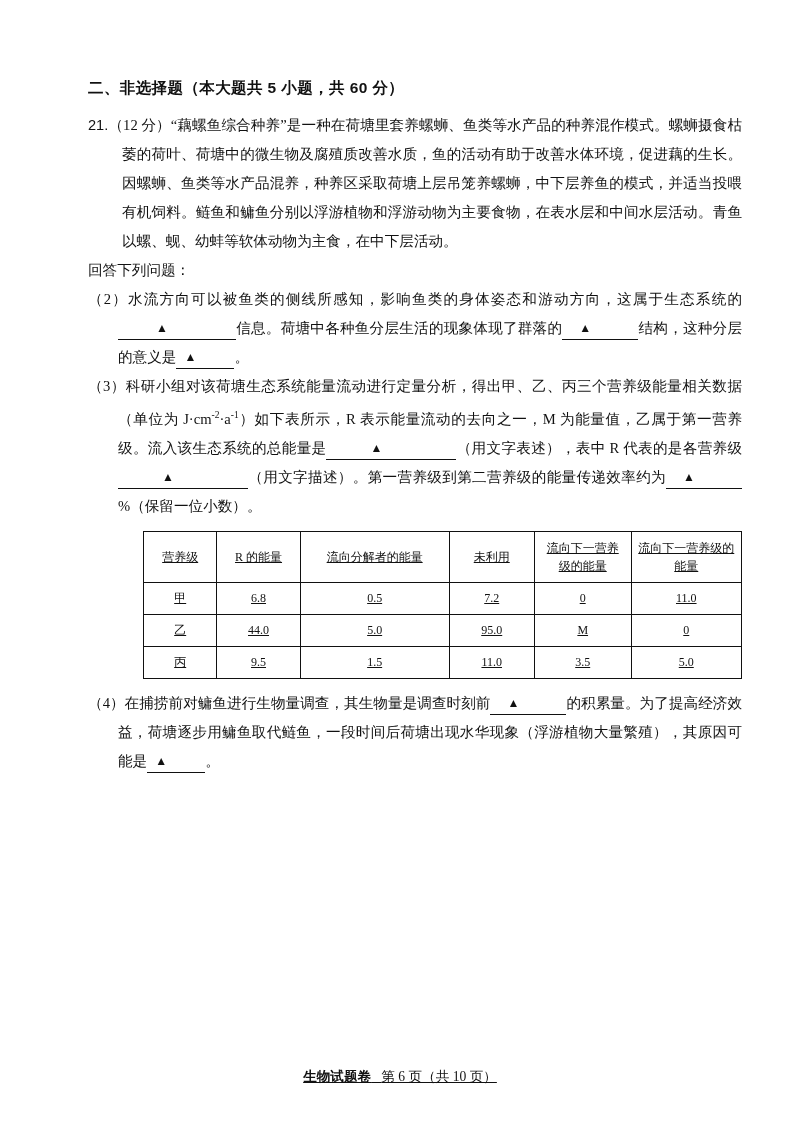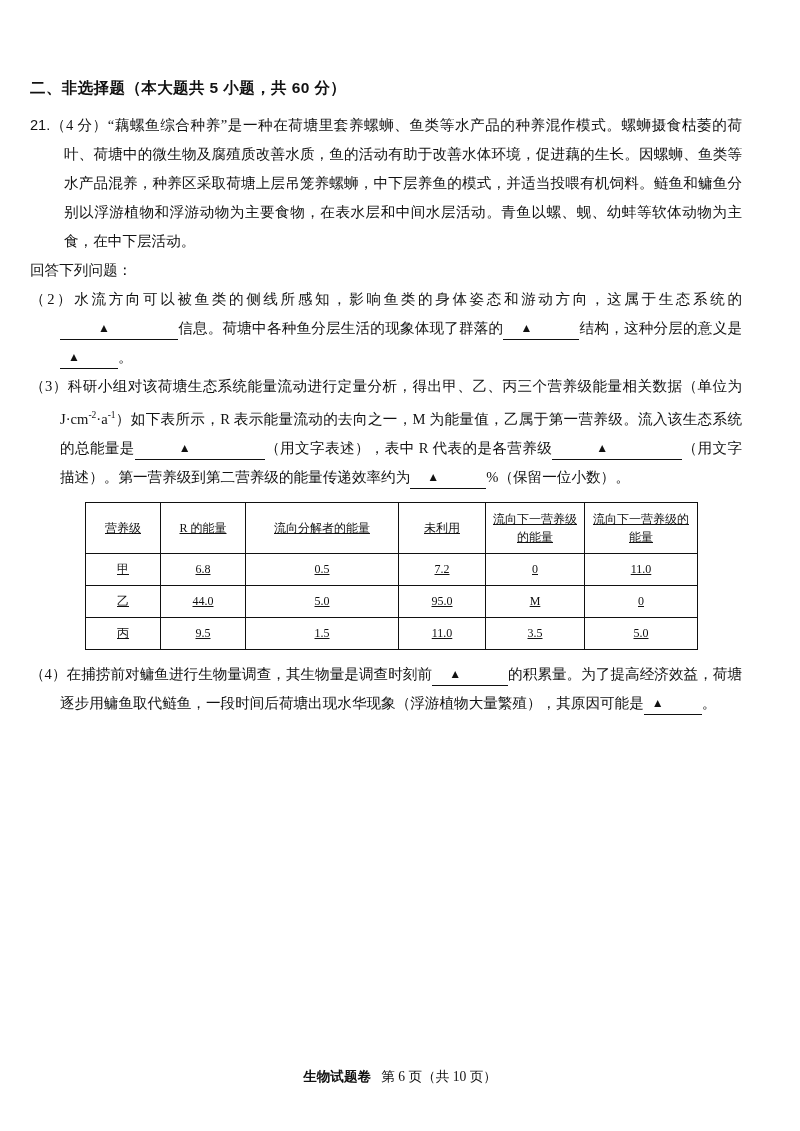--- a/index.html
+++ b/index.html
@@ -20,7 +20,7 @@
     width: 800px;
     height: 1131px;
     box-sizing: border-box;
-    padding: 78px 58px 0 30px;
+    padding: 78px 58px 0 88px;
   }
   .section-title {
     font-family: "Liberation Sans", sans-serif;

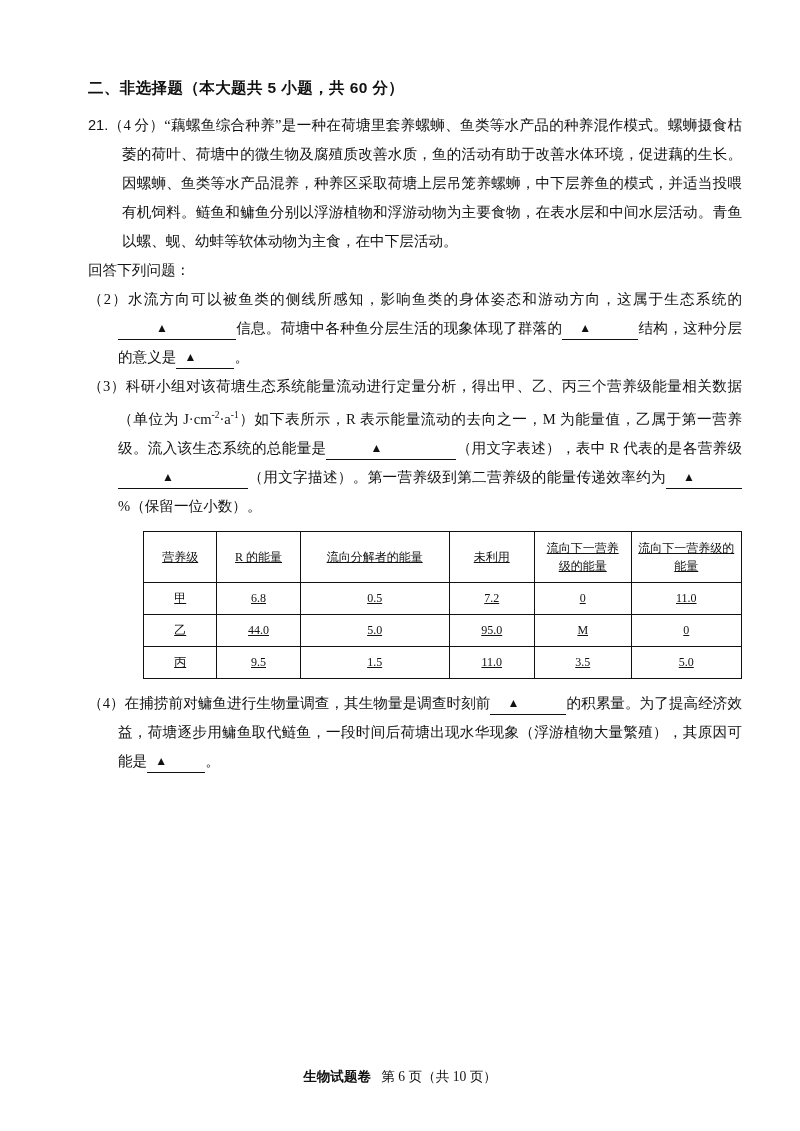--- a/index.html
+++ b/index.html
@@ -109,7 +109,7 @@
   <div class="q-block">
 
     <div class="q-line hang">
-      <span class="q-num">21.</span><span>（4 分）</span><span>“藕螺鱼综合种养”是一种在荷塘里套养螺蛳、鱼类等水产品的种养混作模式。螺蛳摄食枯萎的荷叶、荷塘中的微生物及腐殖质改善水质，鱼的活动有助于改善水体环境，促进藕的生长。因螺蛳、鱼类等水产品混养，种养区采取荷塘上层吊笼养螺蛳，中下层养鱼的模式，并适当投喂有机饲料。鲢鱼和鳙鱼分别以浮游植物和浮游动物为主要食物，在表水层和中间水层活动。青鱼以螺、蚬、幼蚌等软体动物为主食，在中下层活动。</span>
+      <span class="q-num">21.</span><span>（12 分）</span><span>“藕螺鱼综合种养”是一种在荷塘里套养螺蛳、鱼类等水产品的种养混作模式。螺蛳摄食枯萎的荷叶、荷塘中的微生物及腐殖质改善水质，鱼的活动有助于改善水体环境，促进藕的生长。因螺蛳、鱼类等水产品混养，种养区采取荷塘上层吊笼养螺蛳，中下层养鱼的模式，并适当投喂有机饲料。鲢鱼和鳙鱼分别以浮游植物和浮游动物为主要食物，在表水层和中间水层活动。青鱼以螺、蚬、幼蚌等软体动物为主食，在中下层活动。</span>
     </div>
 
     <div class="q-line">回答下列问题：</div>

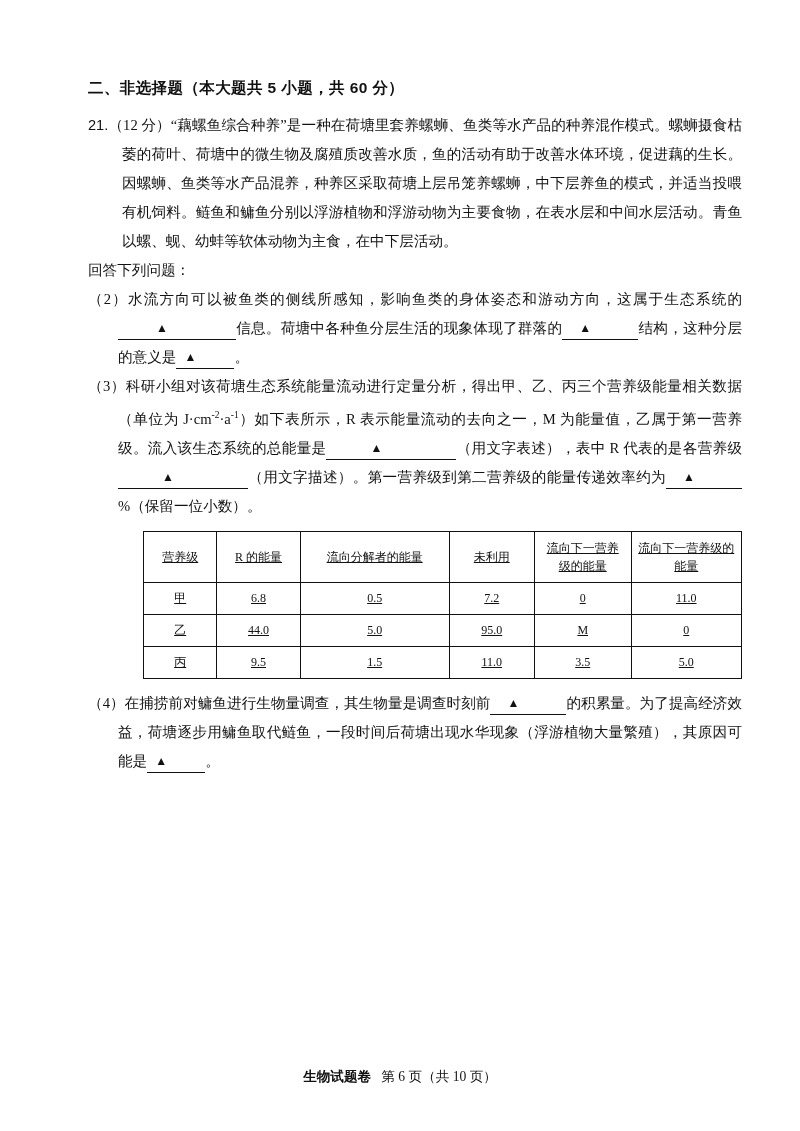--- a/index.html
+++ b/index.html
@@ -95,6 +95,7 @@
     text-align: center;
     font-size: 13.6px;
     font-family: "Liberation Serif", serif;
+    text-decoration: underline;
   }
   .footer b { font-weight: bold; }
   sup, sub { font-size: 9.5px; }

